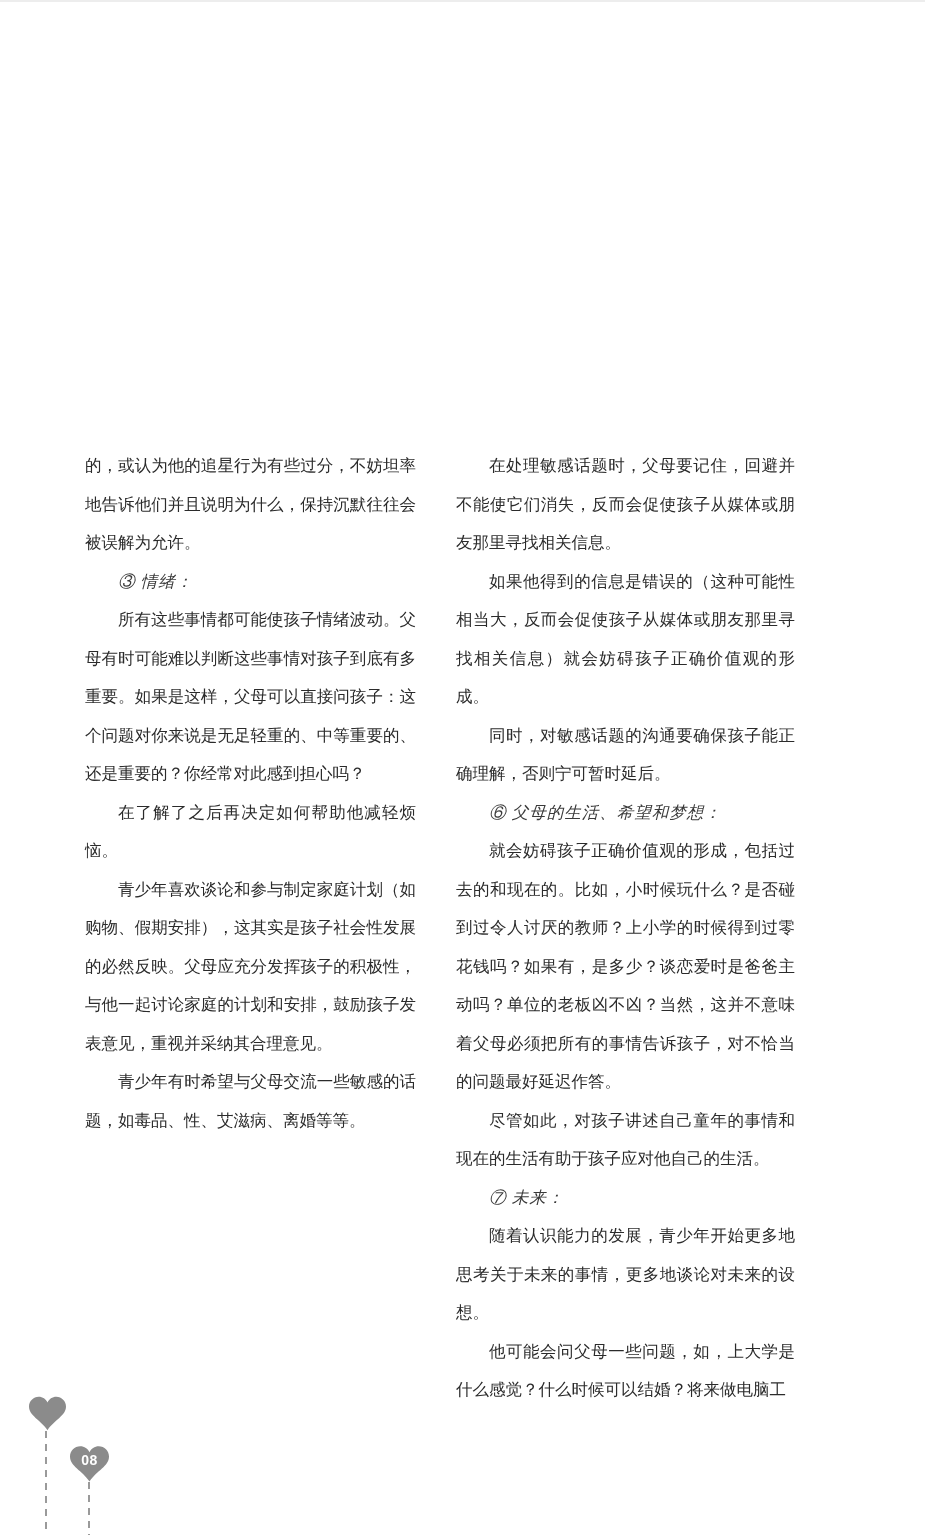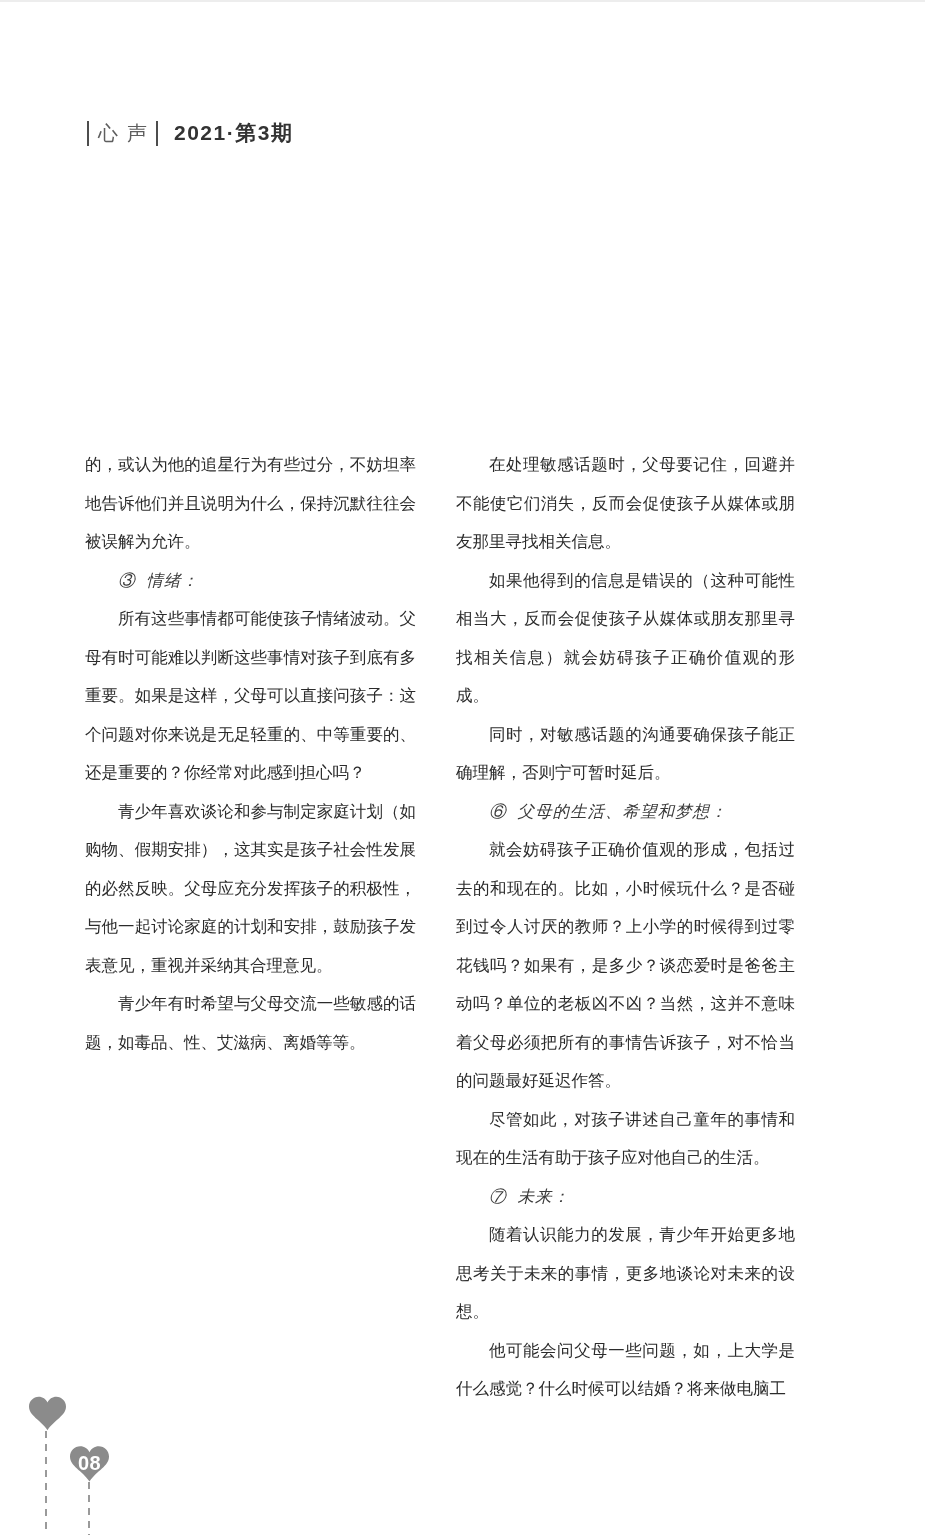--- a/index.html
+++ b/index.html
@@ -79,12 +79,6 @@
 
   <div class="top-rule"></div>
 
-  <header class="masthead">
-    <span class="vbar"></span>
-    <span class="journal">心声</span>
-    <span class="vbar"></span>
-    <span class="issue">2021·第3期</span>
-  </header>
 
   <main>
     <div class="col col-left">

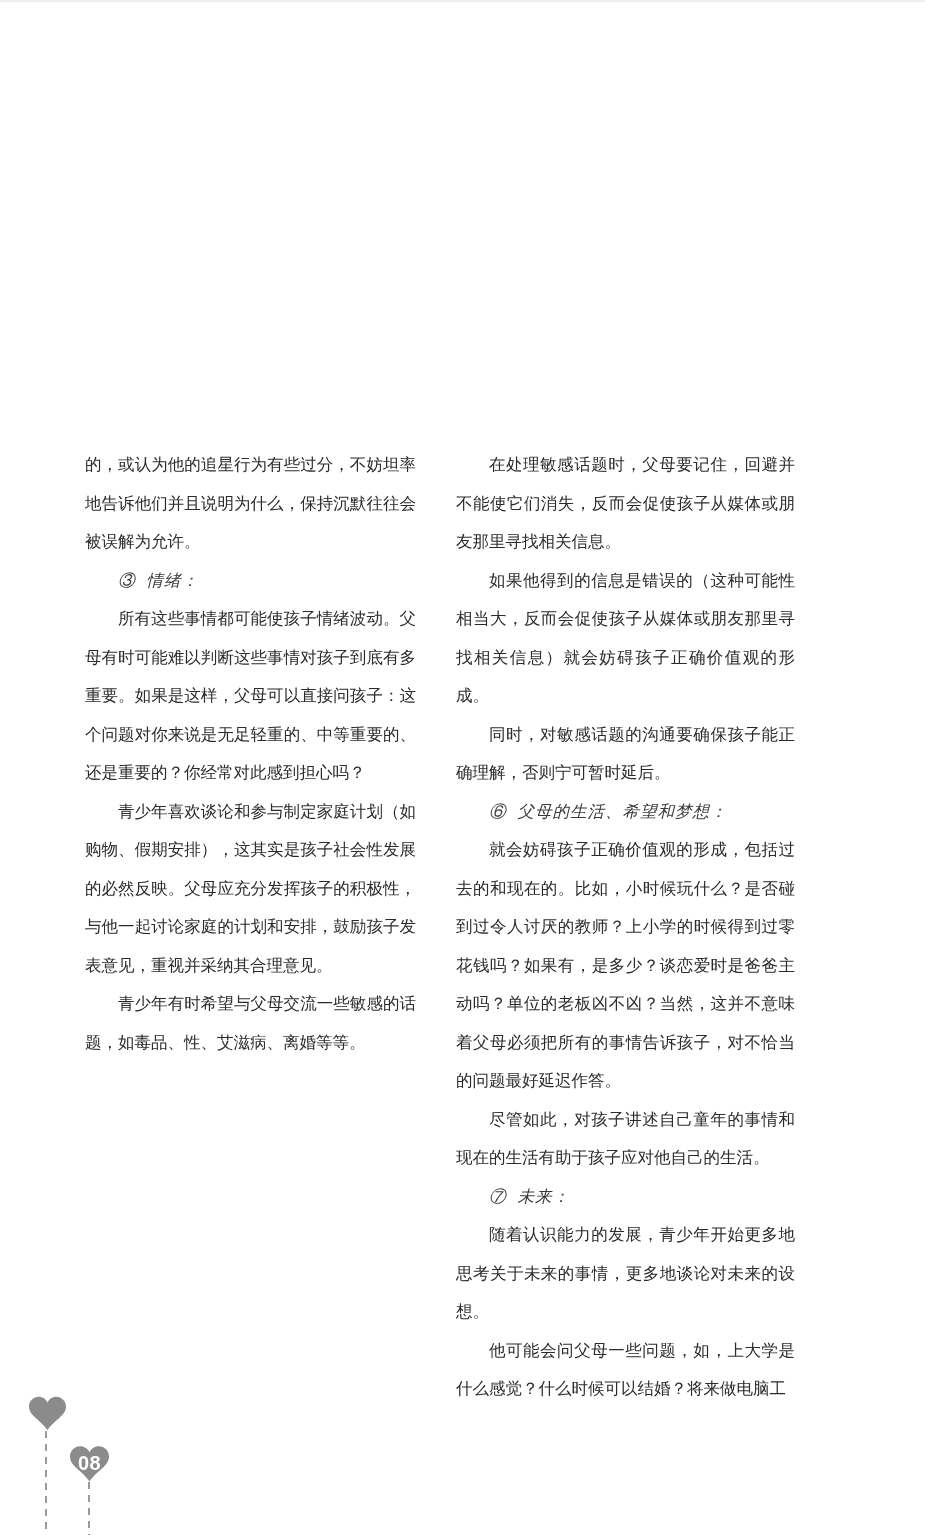--- a/index.html
+++ b/index.html
@@ -39,7 +39,6 @@
     position: absolute; top: 447px;
     font-size: 16.5px; line-height: 38.5px; color: #2b2b2b;
     text-align: justify;
-    font-family: Liberation Mono, monospace;
   }
   .col-left  { left: 85px;  width: 331px; }
   .col-right { left: 456px; width: 339px; }

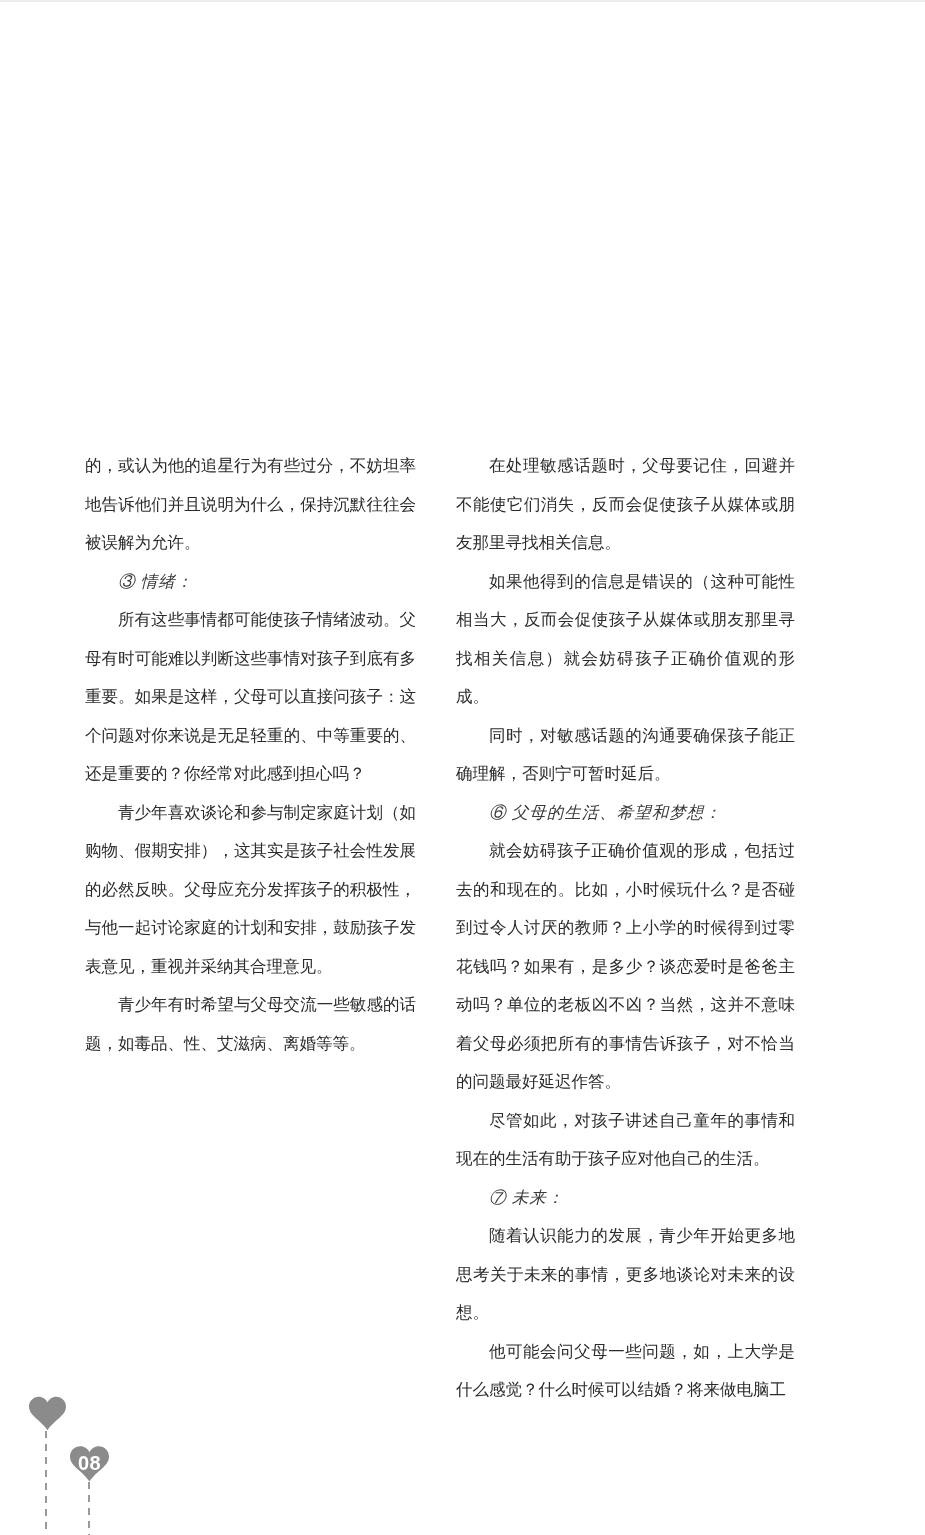--- a/index.html
+++ b/index.html
@@ -84,6 +84,7 @@
         <p class="para flush">的，或认为他的追星行为有些过分，不妨坦率地告诉他们并且说明为什么，保持沉默往往会被误解为允许。</p>
         <p class="heading">③ 情绪：</p>
         <p class="para">所有这些事情都可能使孩子情绪波动。父母有时可能难以判断这些事情对孩子到底有多重要。如果是这样，父母可以直接问孩子：这个问题对你来说是无足轻重的、中等重要的、还是重要的？你经常对此感到担心吗？</p>
+        <p class="para">在了解了之后再决定如何帮助他减轻烦恼。</p>
         <p class="para">青少年喜欢谈论和参与制定家庭计划（如购物、假期安排），这其实是孩子社会性发展的必然反映。父母应充分发挥孩子的积极性，与他一起讨论家庭的计划和安排，鼓励孩子发表意见，重视并采纳其合理意见。</p>
         <p class="para">青少年有时希望与父母交流一些敏感的话题，如毒品、性、艾滋病、离婚等等。</p>
       </div>

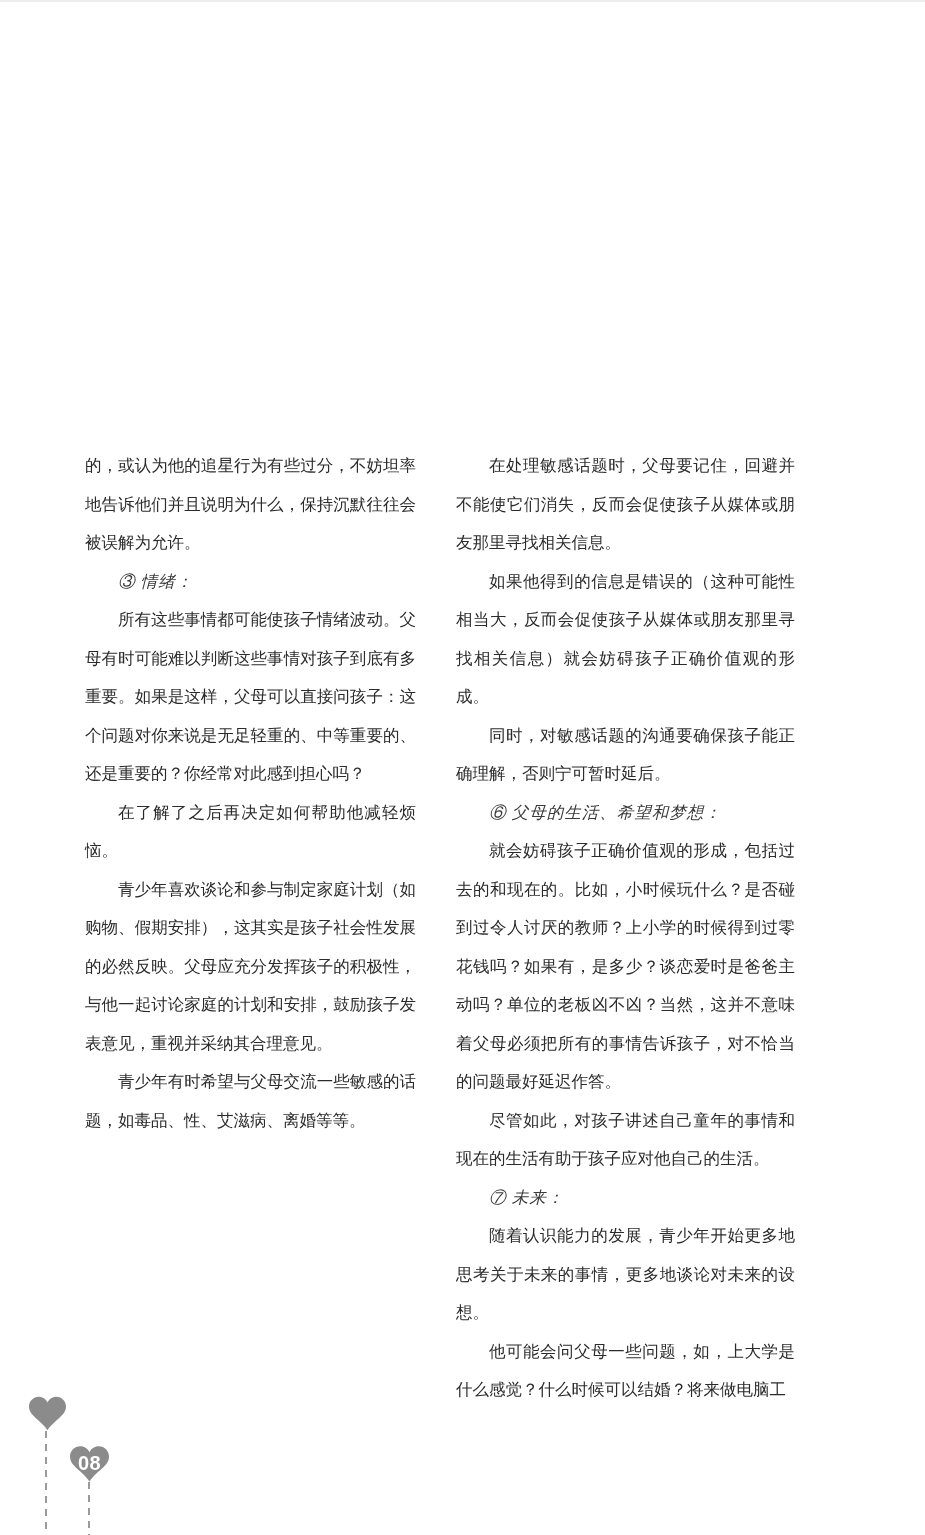--- a/index.html
+++ b/index.html
@@ -67,7 +67,7 @@
     position: absolute; left: 0; top: 7px; width: 100%;
     text-align: center;
     font-family: "Liberation Sans", "DejaVu Sans", sans-serif;
-    font-size: 20px; font-weight: 700; color: #ffffff;
+    font-size: 14px; font-weight: 700; color: #ffffff;
     letter-spacing: 0.5px;
   }
 </style>

